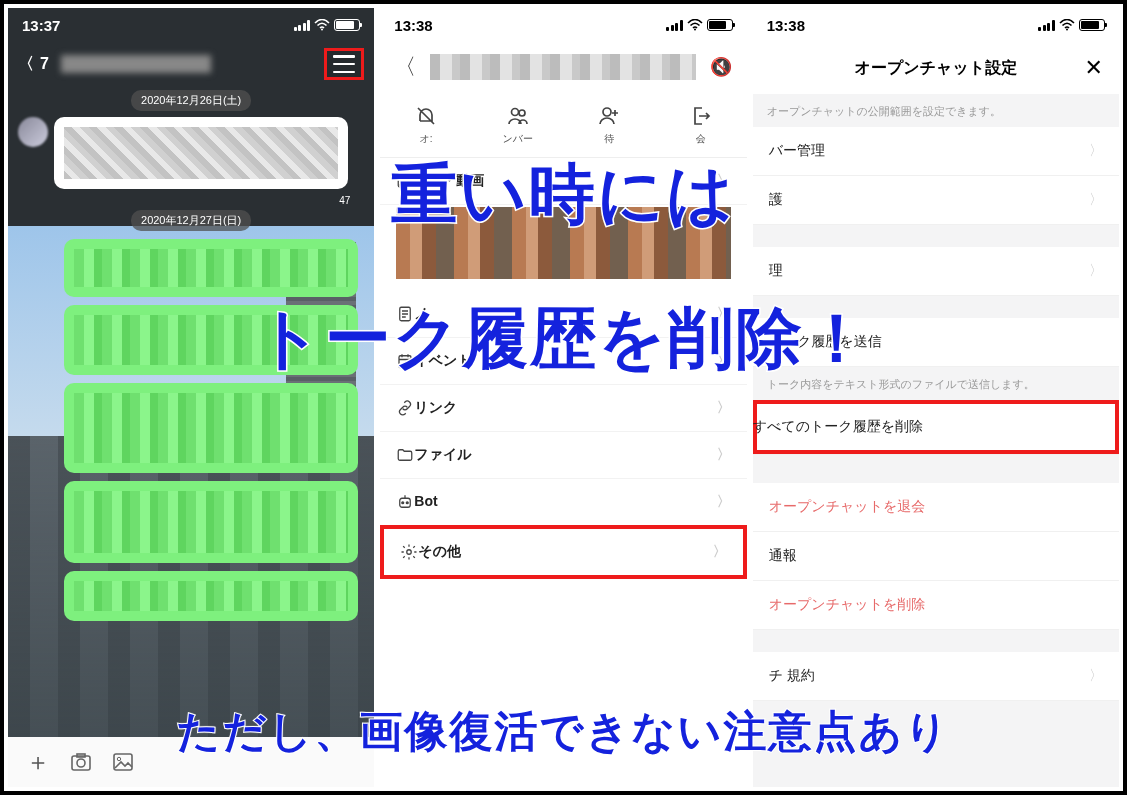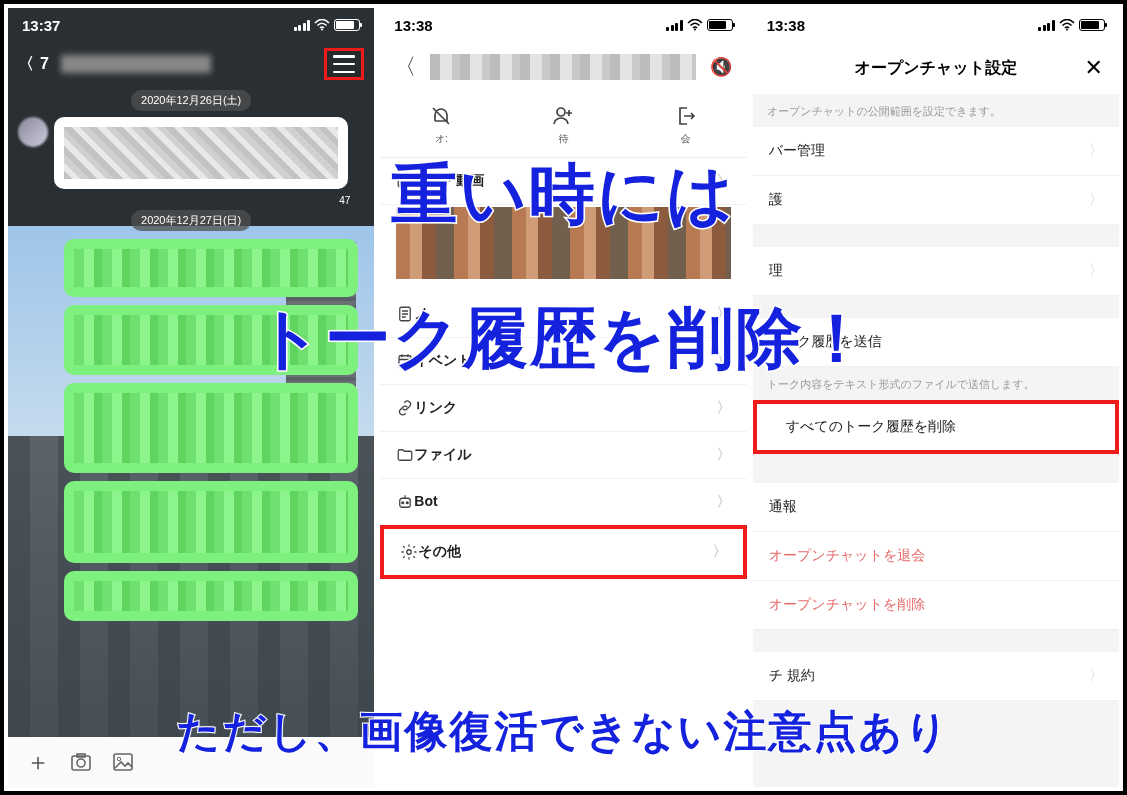--- a/index.html
+++ b/index.html
@@ -235,6 +235,14 @@
       </div>
       <div>
         <svg class="ic" viewBox="0 0 24 24">
+            <circle cx="9" cy="8" r="3.5"></circle>
+            <circle cx="16" cy="9" r="3"></circle>
+            <path d="M3 20c0-3 3-5 6-5s6 2 6 5 M13 20c0-2.5 2-4 4-4s4 1.5 4 4"></path>
+          </svg>
+        <span>ンバー</span>
+      </div>
+      <div>
+        <svg class="ic" viewBox="0 0 24 24">
             <circle cx="10" cy="8" r="4"></circle>
             <path d="M3 20c0-3 3-6 7-6s7 3 7 6 M18 6v6 M15 9h6"></path>
           </svg>

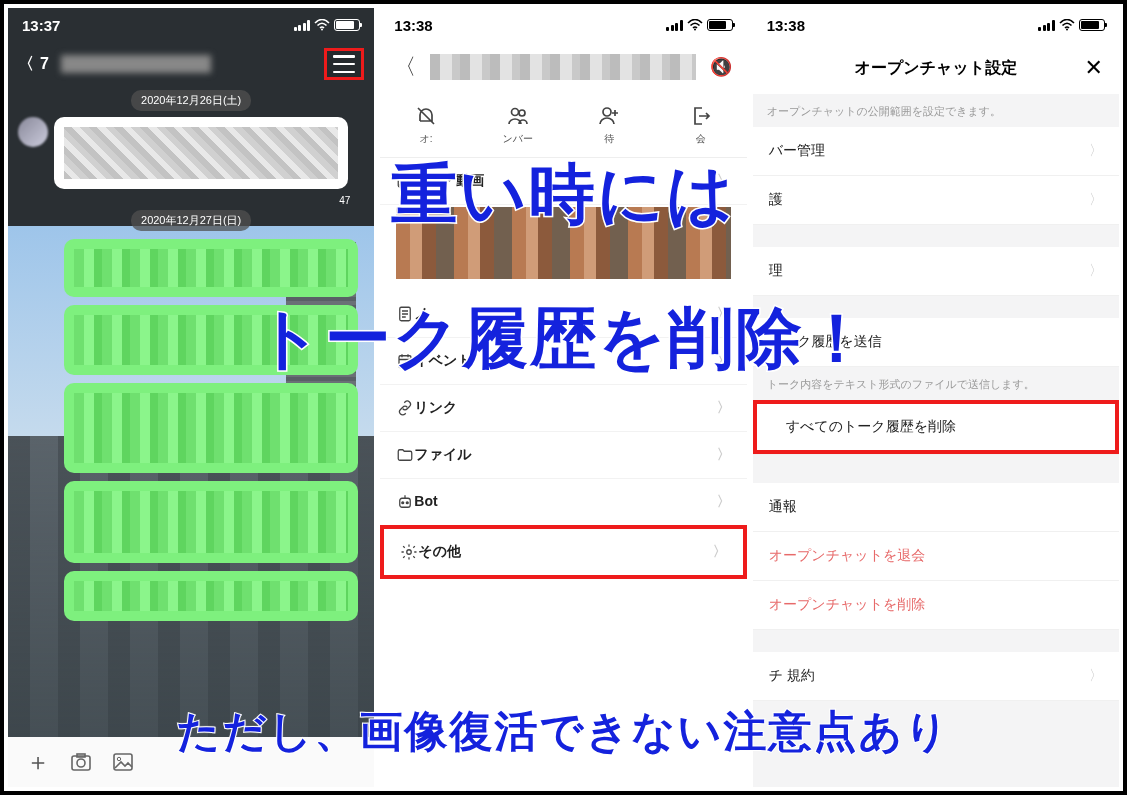--- a/index.html
+++ b/index.html
@@ -363,7 +363,7 @@
       <span>トーク履歴を送信</span>
       </div>
     <div class="help">トーク内容をテキスト形式のファイルで送信します。</div>
-    <div class="s-item highlight" style="padding:18px 33px">
+    <div class="s-item highlight" style="padding:18px 0">
       <span>すべてのトーク履歴を削除</span>
       </div>
     <div class="s-gap" style="height:28px"></div>

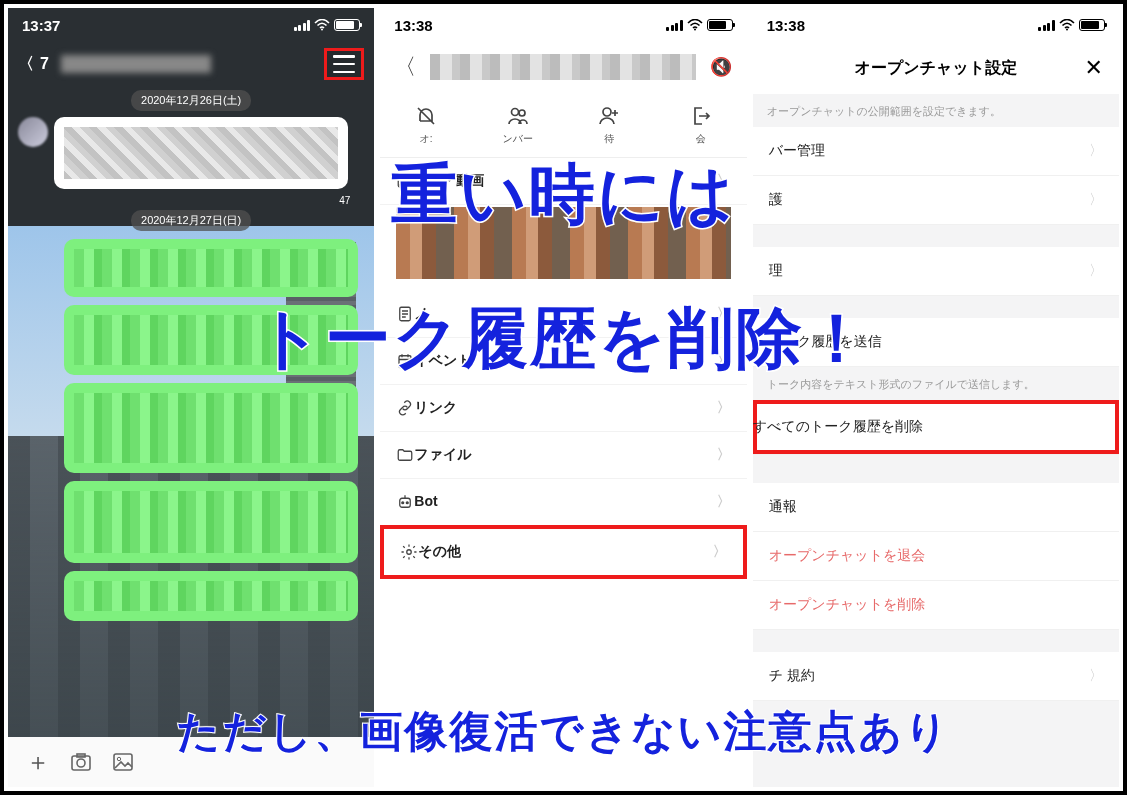--- a/index.html
+++ b/index.html
@@ -367,11 +367,11 @@
       <span>すべてのトーク履歴を削除</span>
       </div>
     <div class="s-gap" style="height:28px"></div>
-    <div class="s-item">
-      <span>通報</span>
-      </div>
     <div class="s-item red">
       <span>オープンチャットを退会</span>
+      </div>
+    <div class="s-item">
+      <span>通報</span>
       </div>
     <div class="s-item red">
       <span>オープンチャットを削除</span>

